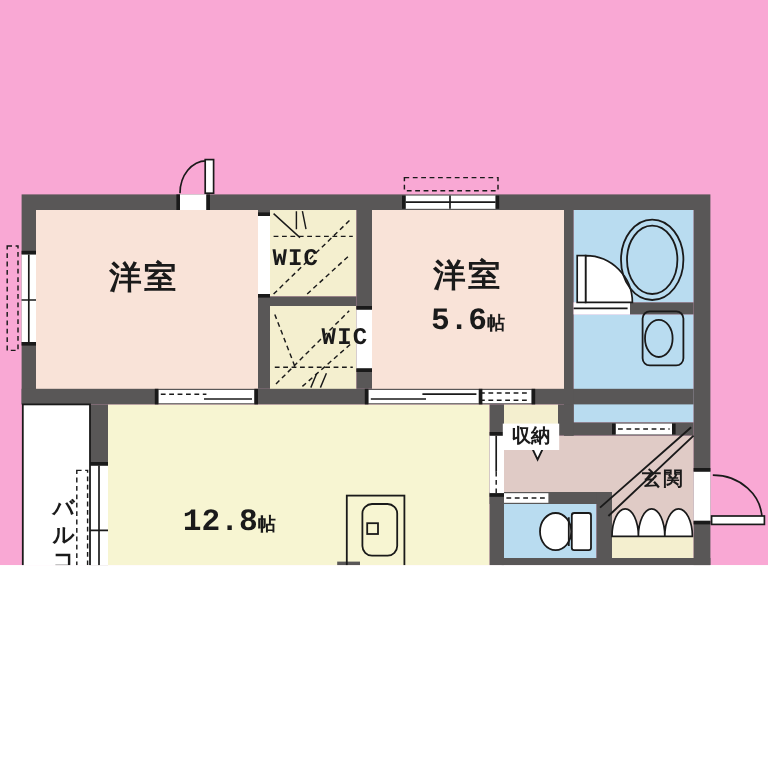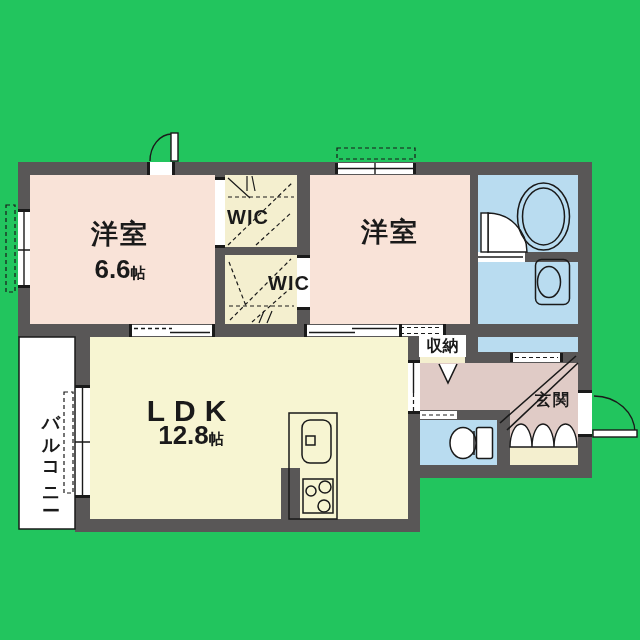--- a/index.html
+++ b/index.html
@@ -3,8 +3,8 @@
 <meta charset="utf-8">
 <style>
   html,body{margin:0;padding:0;background:#ffffff;}
-  #stage{position:relative;width:640px;height:640px;background:#22c55e;overflow:hidden;
-         font-family:Liberation Sans, sans-serif;color:#111;}
+  #stage{position:relative;width:640px;height:471px;background:#f9a8d4;overflow:hidden;
+         font-family:Liberation Mono, monospace;color:#111;}
   #plan-svg{position:absolute;left:0;top:0;}
   .lbl{position:absolute;text-align:center;font-weight:bold;color:#1a1a1a;line-height:1;}
   .room-name{font-size:27px;letter-spacing:2px;}

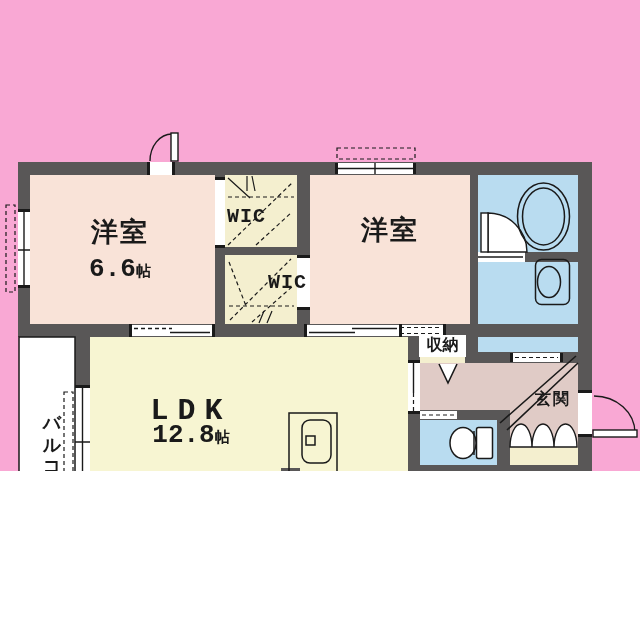--- a/index.html
+++ b/index.html
@@ -182,9 +182,6 @@
 </svg>
 
 <div class="lbl room-name" style="left:40px;top:221px;width:160px;">洋室</div>
-<div class="lbl room-area" style="left:40px;top:256px;width:160px;">
-  <span>6.6</span><span class="unit">帖</span>
-</div>
 
 <div class="lbl room-name" style="left:312px;top:219px;width:156px;">洋室</div>
 

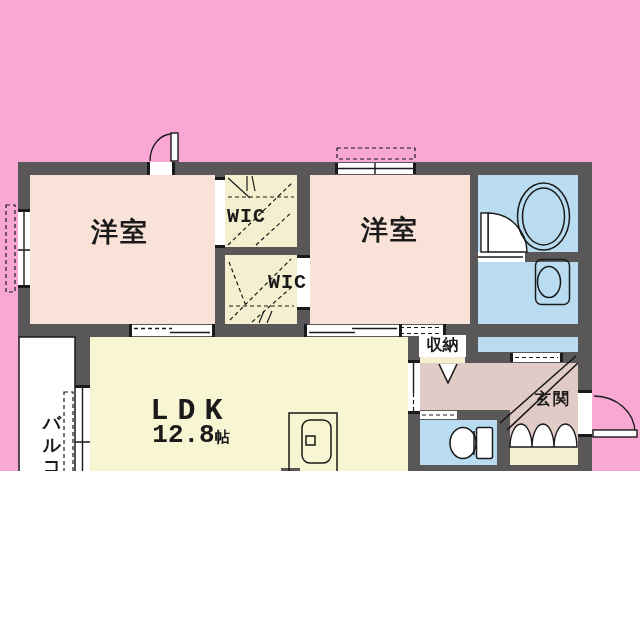--- a/index.html
+++ b/index.html
@@ -184,6 +184,9 @@
 <div class="lbl room-name" style="left:40px;top:221px;width:160px;">洋室</div>
 
 <div class="lbl room-name" style="left:312px;top:219px;width:156px;">洋室</div>
+<div class="lbl room-area" style="left:312px;top:254px;width:156px;">
+  <span>5.6</span><span class="unit">帖</span>
+</div>
 
 <div class="lbl ldk-name" style="left:112px;top:396px;width:158px;">LDK</div>
 <div class="lbl room-area" style="left:112px;top:422px;width:158px;">

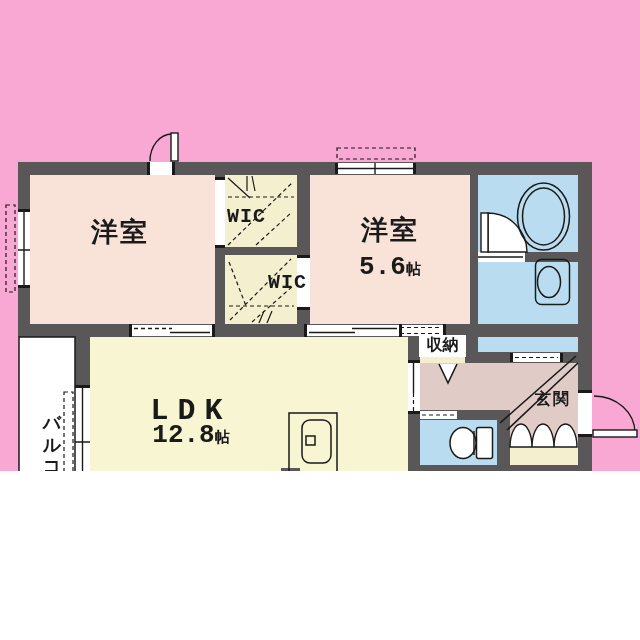--- a/index.html
+++ b/index.html
@@ -196,7 +196,7 @@
 <div class="lbl wic" style="left:227px;top:207px;width:34px;">WIC</div>
 <div class="lbl wic" style="left:268px;top:273px;width:34px;">WIC</div>
 
-<div class="lbl storage-box" style="left:419px;top:335px;width:47px;height:22px;">収納</div>
+<div class="lbl storage-box" style="left:419px;top:353px;width:47px;height:22px;">収納</div>
 
 <div class="lbl genkan" style="left:524px;top:392px;width:58px;">玄関</div>
 

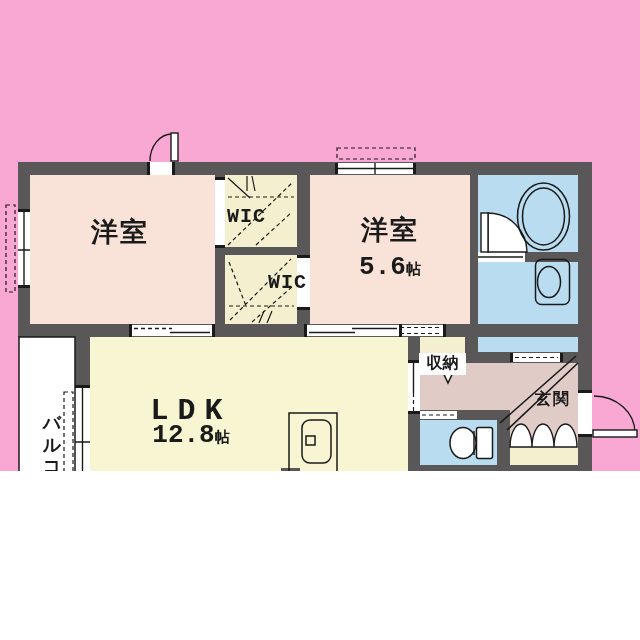--- a/index.html
+++ b/index.html
@@ -188,7 +188,6 @@
   <span>5.6</span><span class="unit">帖</span>
 </div>
 
-<div class="lbl ldk-name" style="left:112px;top:396px;width:158px;">LDK</div>
 <div class="lbl room-area" style="left:112px;top:422px;width:158px;">
   <span>12.8</span><span class="unit">帖</span>
 </div>

